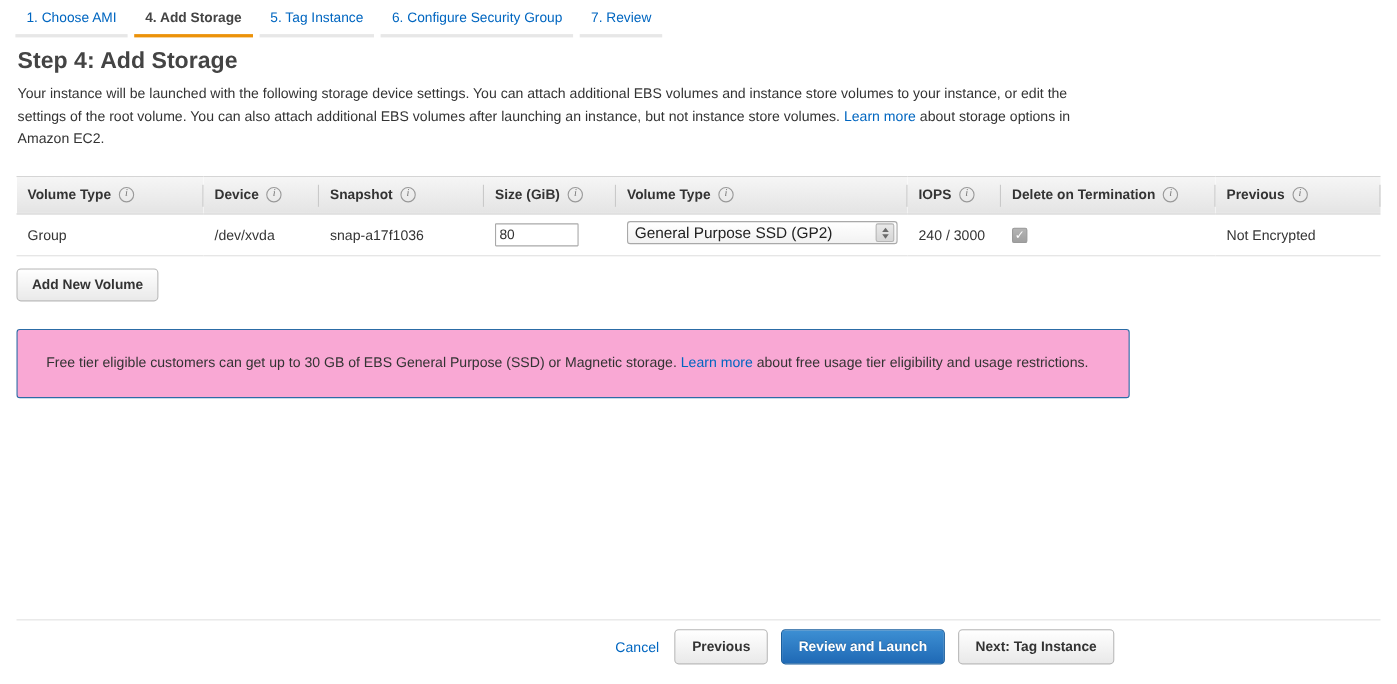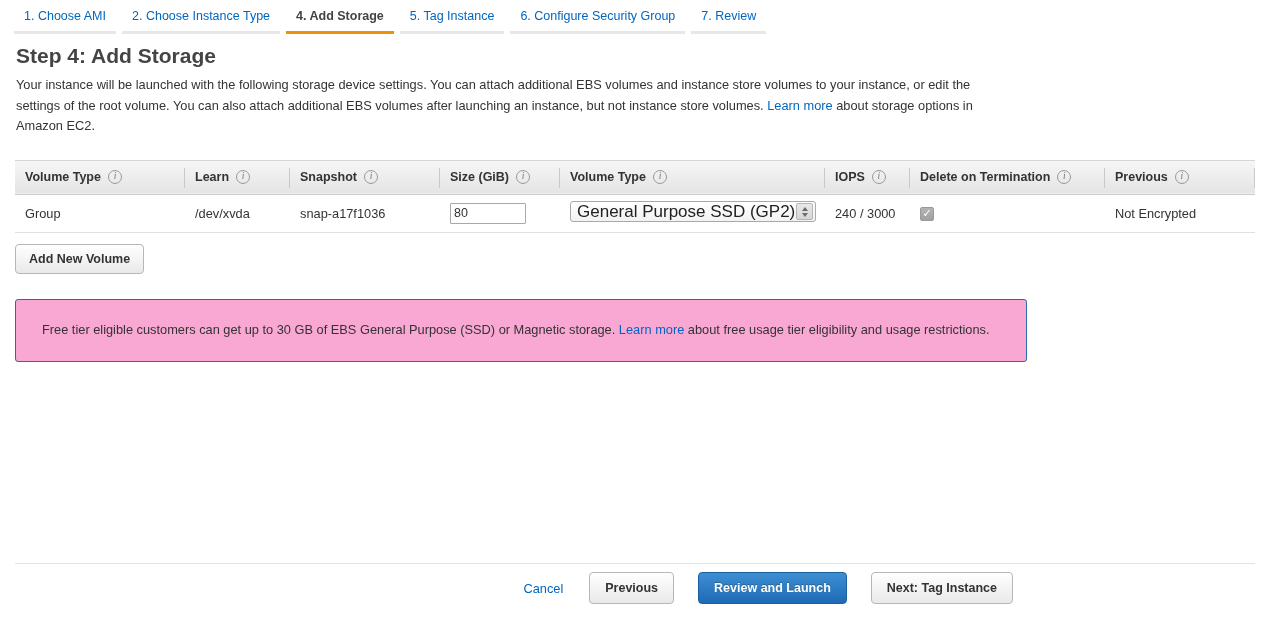--- a/index.html
+++ b/index.html
@@ -227,7 +227,6 @@
 
 <div class="wizard-tabs">
   <div class="wizard-tab">1. Choose AMI</div>
-  <div class="wizard-tab">2. Choose Instance Type</div>
   <div class="wizard-tab active">4. Add Storage</div>
   <div class="wizard-tab">5. Tag Instance</div>
   <div class="wizard-tab">6. Configure Security Group</div>

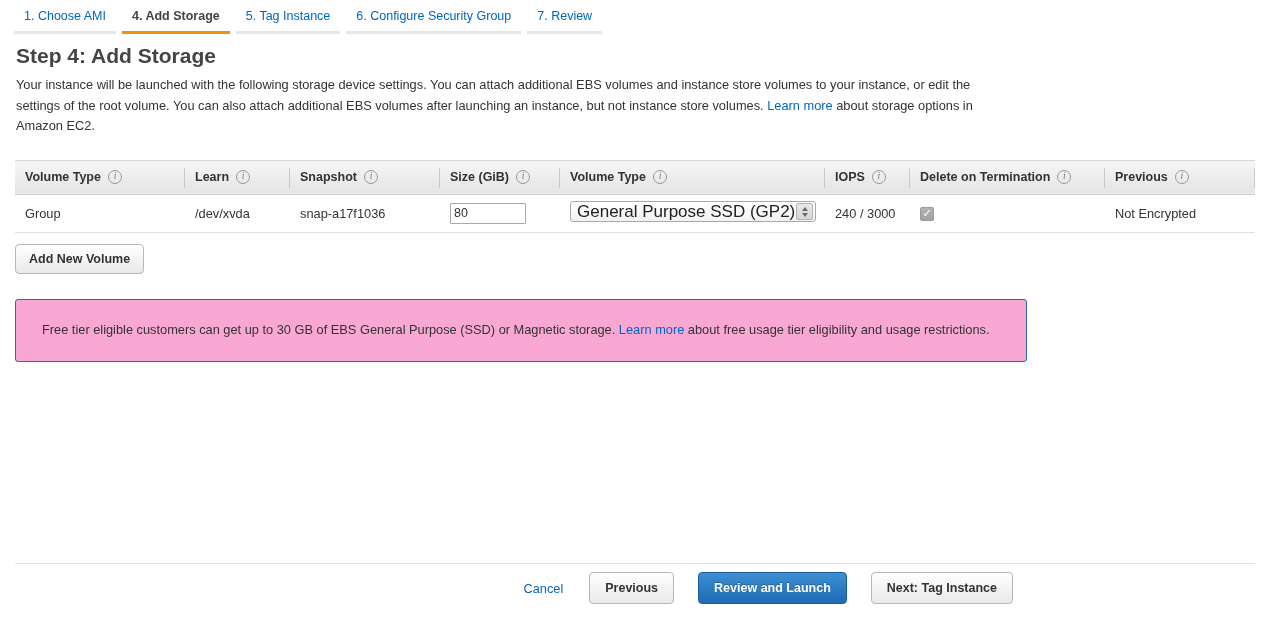--- a/index.html
+++ b/index.html
@@ -261,7 +261,7 @@
         </th>
         <th>
           <div class="th-inner">
-            <span>Learn</span>
+            <span>Device</span>
             <span class="info-icon">i</span>
           </div>
           <span class="sep"></span>

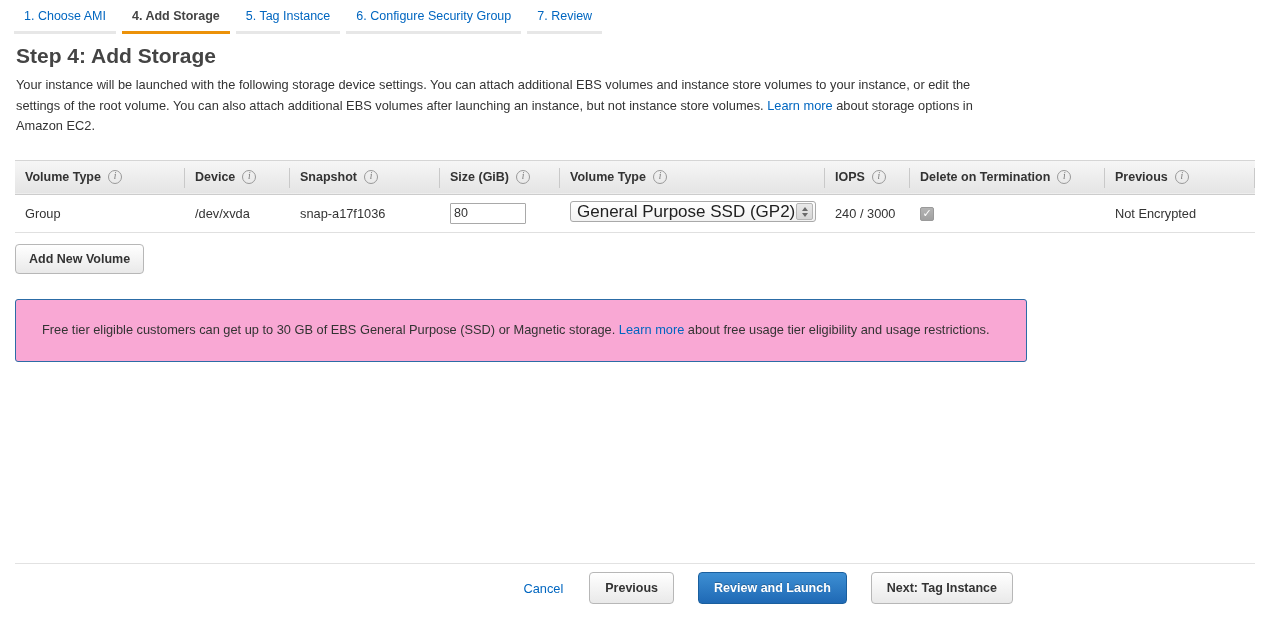--- a/index.html
+++ b/index.html
@@ -120,7 +120,7 @@
     border: 1px solid #a9a9a9;
     border-radius: 3px;
     background: linear-gradient(to bottom, #ffffff 0%, #f2f2f2 100%);
-    font-size: 17px;
+    font-size: 14px;
     color: #222222;
     line-height: 19px;
     padding: 0 24px 0 6px;

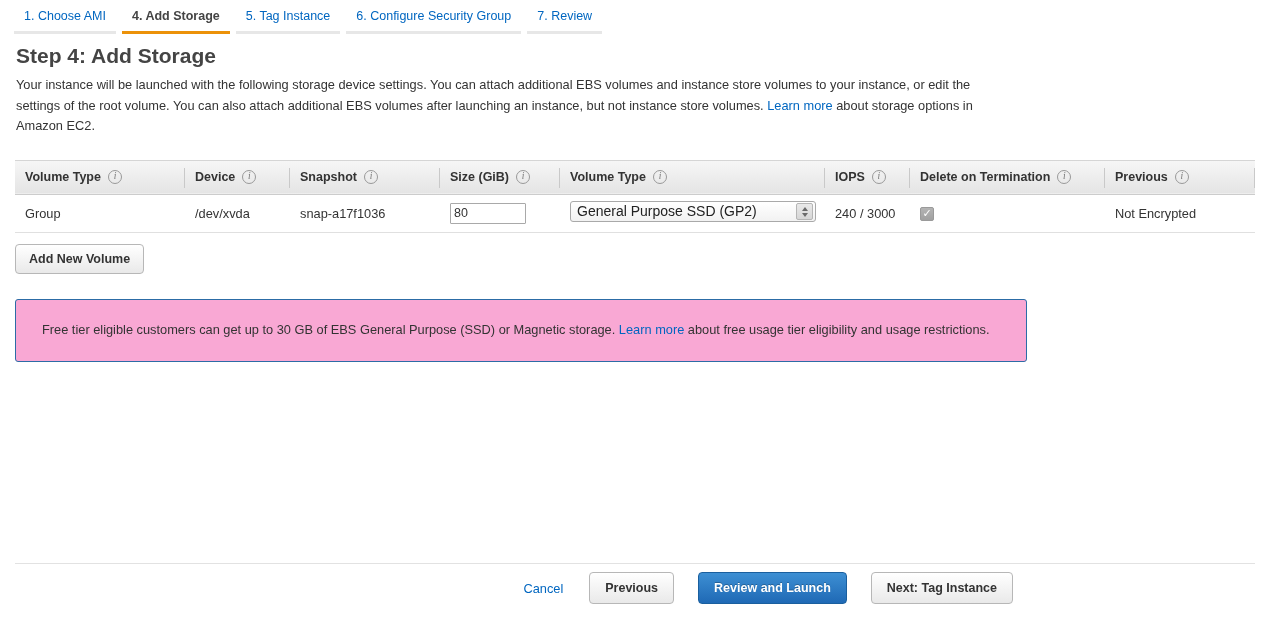--- a/index.html
+++ b/index.html
@@ -210,7 +210,7 @@
     display: flex;
     justify-content: flex-end;
     align-items: center;
-    gap: 24px;
+    gap: 12px;
     padding-right: 31px;
   }
   .footer .cancel-link {

